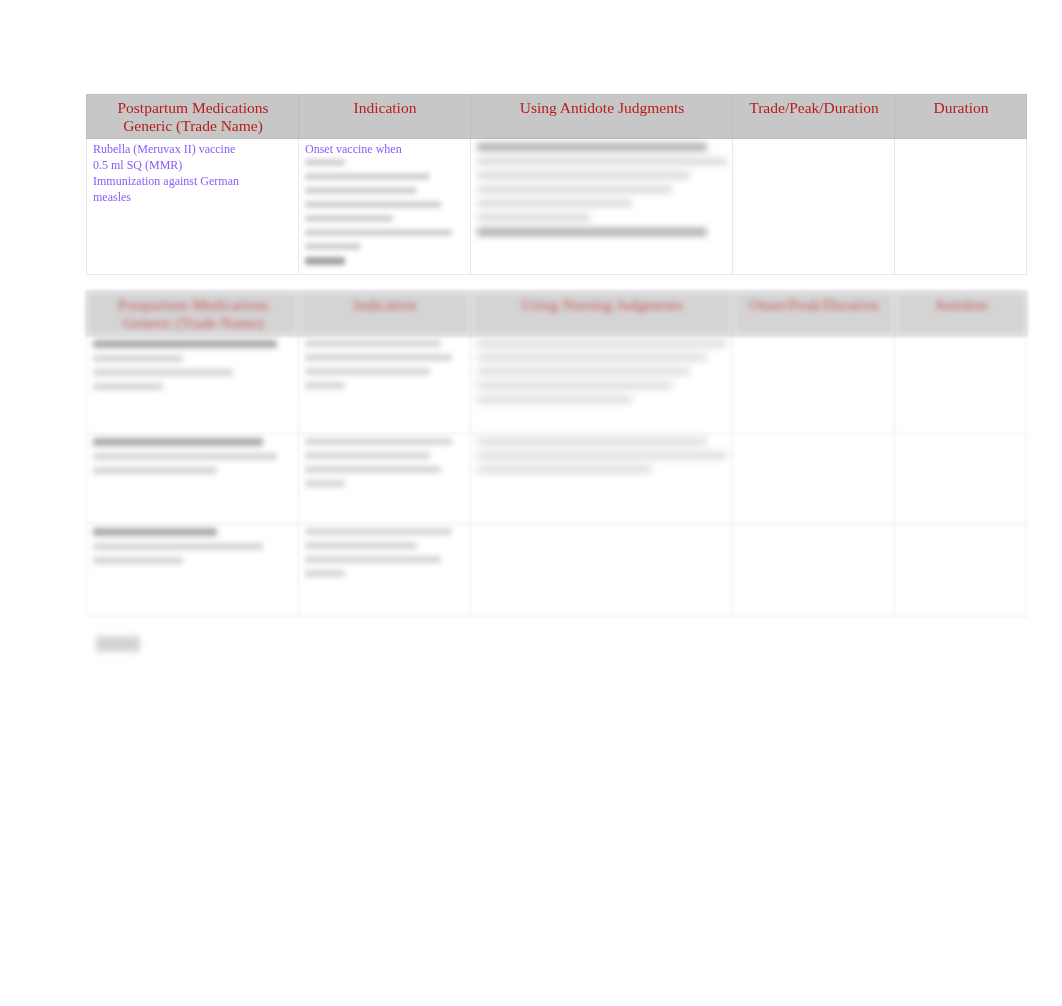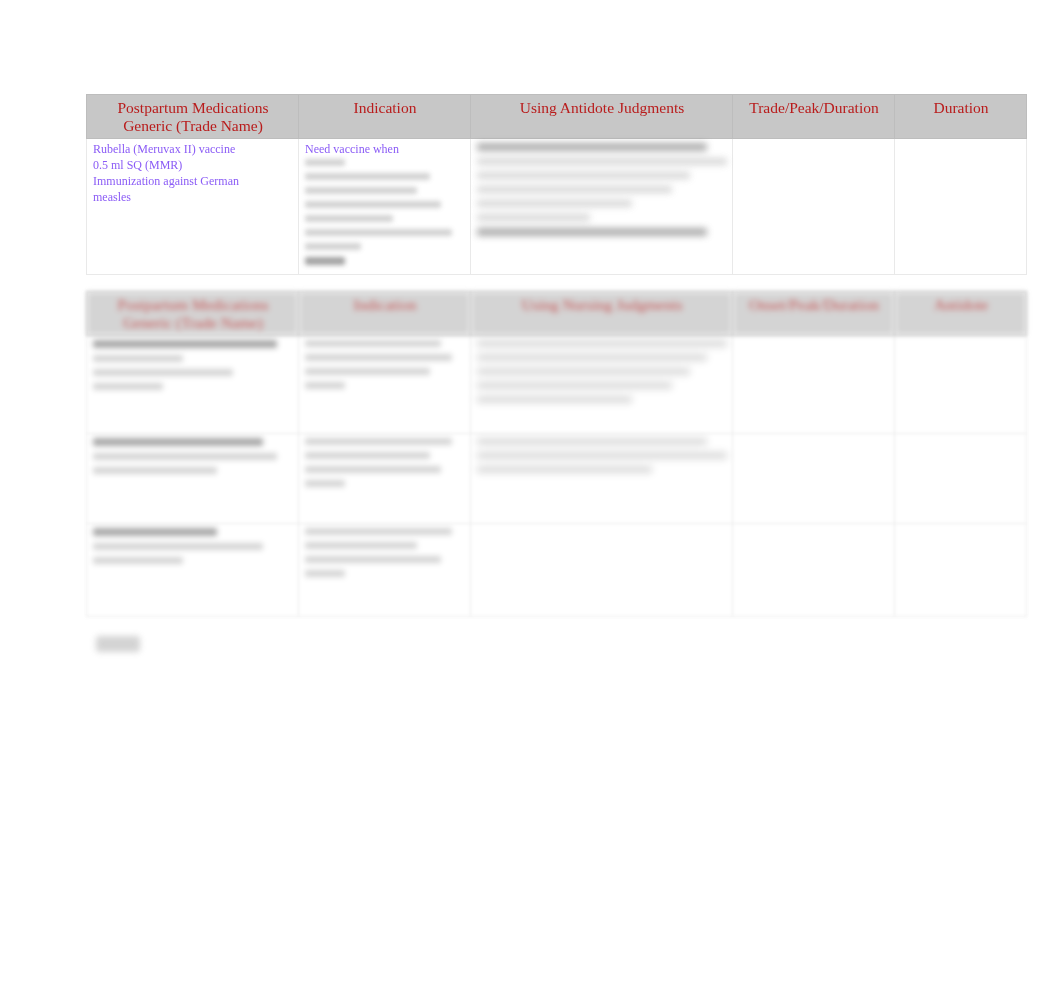--- a/index.html
+++ b/index.html
@@ -154,7 +154,7 @@
 measles</span>
         </td>
         <td>
-          <span class="cell-text">Need vaccine when</span>
+          <span class="cell-text">Onset vaccine when</span>
           <span class="ghost-lines blur-md">
             <i class="w25"></i>
               <i class="w78"></i>

